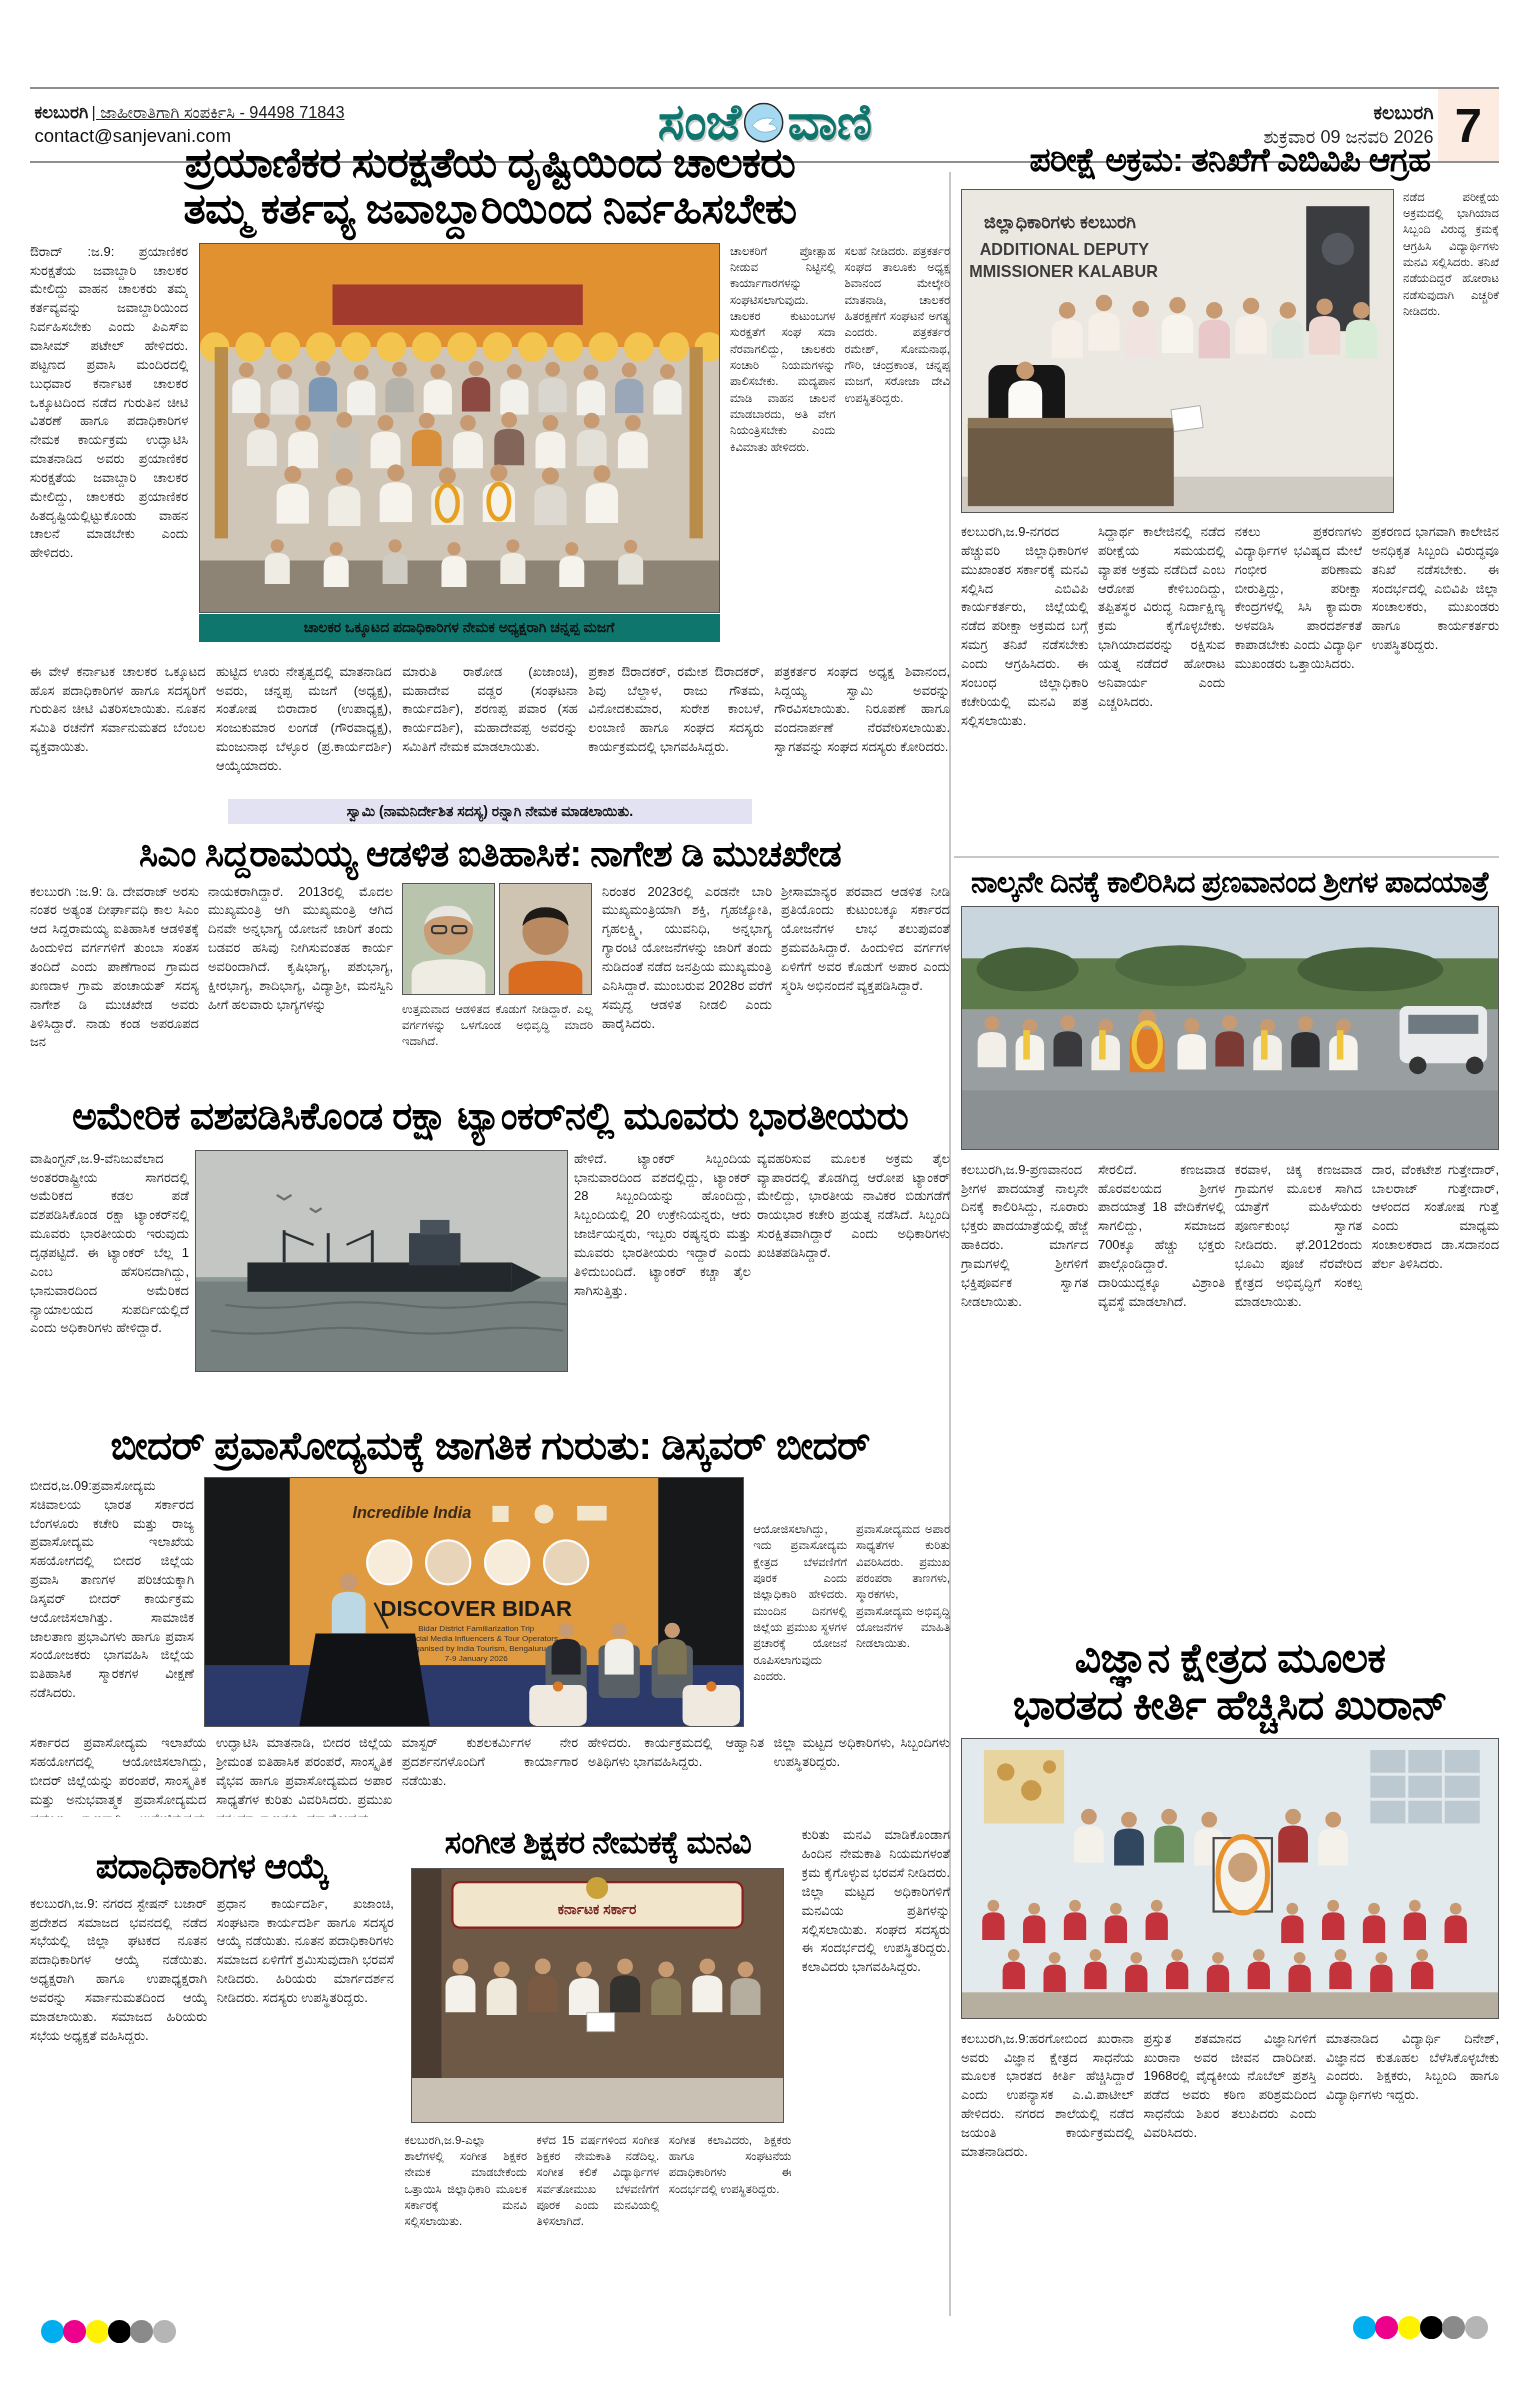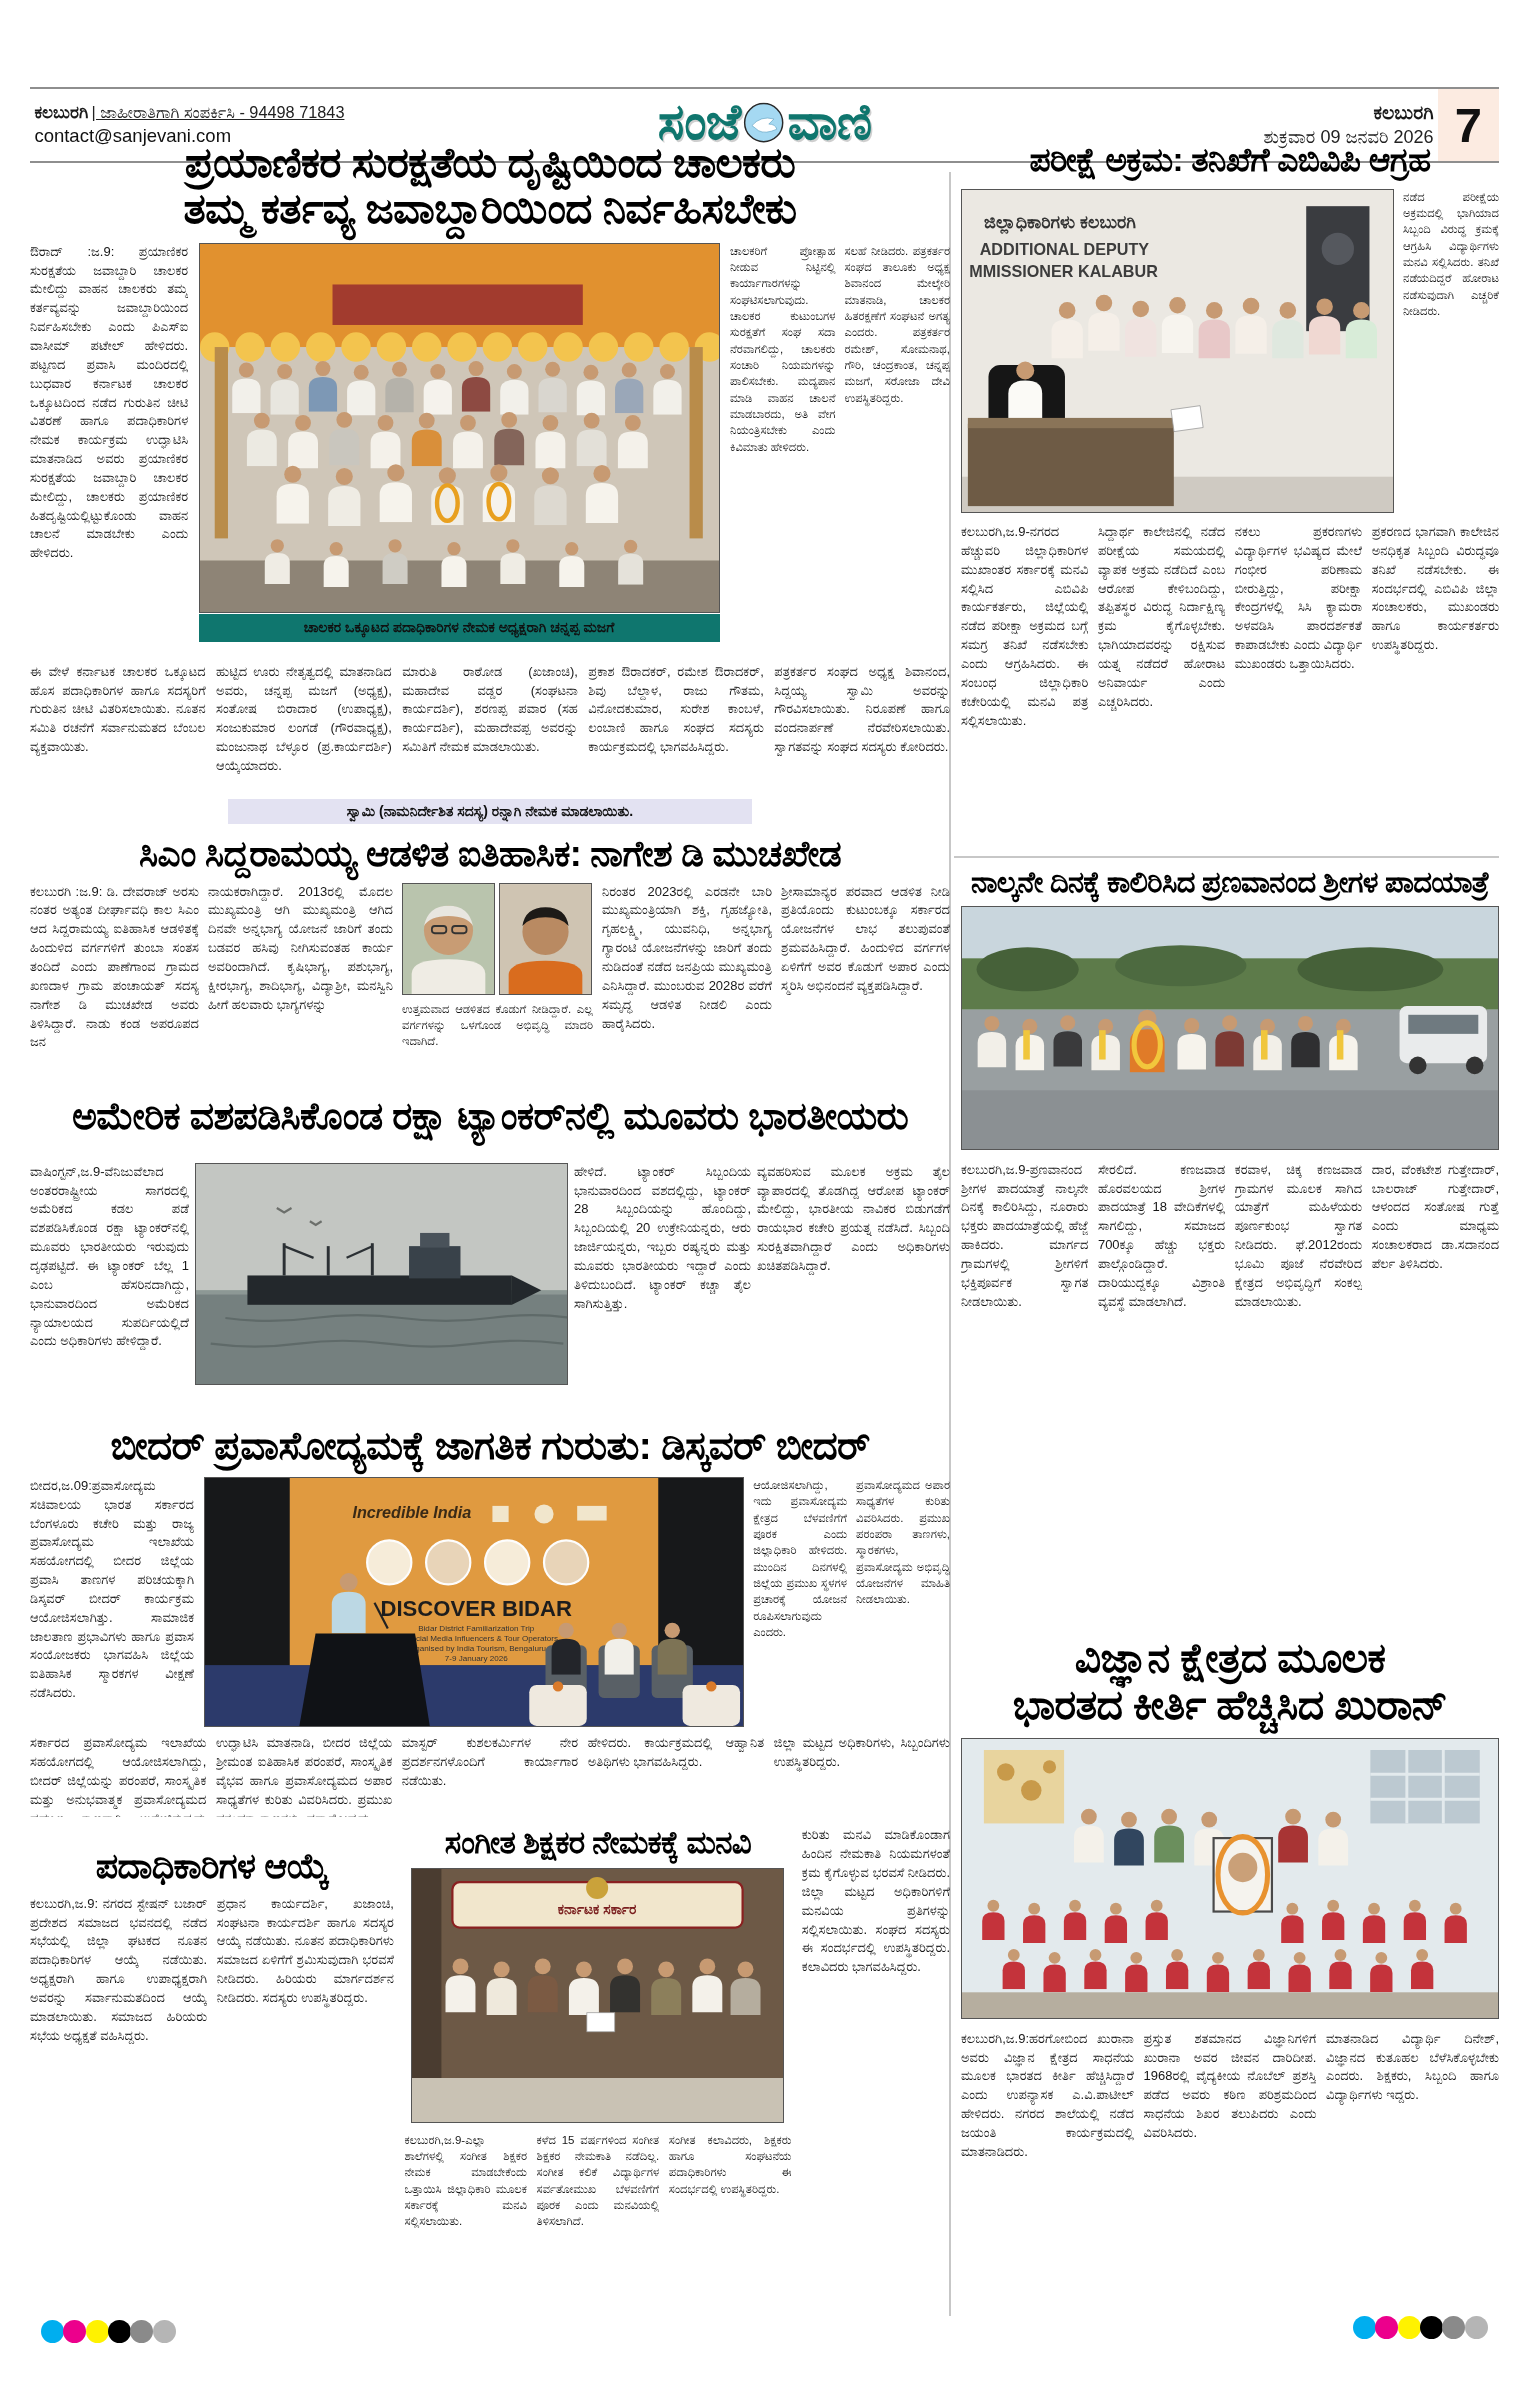--- a/index.html
+++ b/index.html
@@ -263,7 +263,7 @@
 
   <div class="abs" style="left:30px;top:1096px;width:920px;">
     <div class="headline hl-tanker">ಅಮೇರಿಕ ವಶಪಡಿಸಿಕೊಂಡ ರಕ್ಷಾ ಟ್ಯಾಂಕರ್‌ನಲ್ಲಿ ಮೂವರು ಭಾರತೀಯರು</div>
-    <div class="flexrow" style="gap:6px;margin-top:25px;height:251px;">
+    <div class="flexrow" style="gap:6px;margin-top:12px;height:251px;">
       <div class="col" style="width:159px;">ವಾಷಿಂಗ್ಟನ್,ಜ.9-ವೆನಿಜುವೆಲಾದ ಅಂತರರಾಷ್ಟ್ರೀಯ ಸಾಗರದಲ್ಲಿ ಅಮೆರಿಕದ ಕಡಲ ಪಡೆ ವಶಪಡಿಸಿಕೊಂಡ ರಕ್ಷಾ ಟ್ಯಾಂಕರ್‌ನಲ್ಲಿ ಮೂವರು ಭಾರತೀಯರು ಇರುವುದು ದೃಢಪಟ್ಟಿದೆ. ಈ ಟ್ಯಾಂಕರ್ ಬೆಲ್ಲ 1 ಎಂಬ ಹೆಸರಿನದಾಗಿದ್ದು, ಭಾನುವಾರದಿಂದ ಅಮೆರಿಕದ ನ್ಯಾಯಾಲಯದ ಸುಪರ್ದಿಯಲ್ಲಿದೆ ಎಂದು ಅಧಿಕಾರಿಗಳು ಹೇಳಿದ್ದಾರೆ.</div>
       <svg class="photo-frame" width="373" height="222" viewBox="0 0 505 300" preserveAspectRatio="none">
         <rect width="505" height="300" fill="#c3c6c2"></rect>

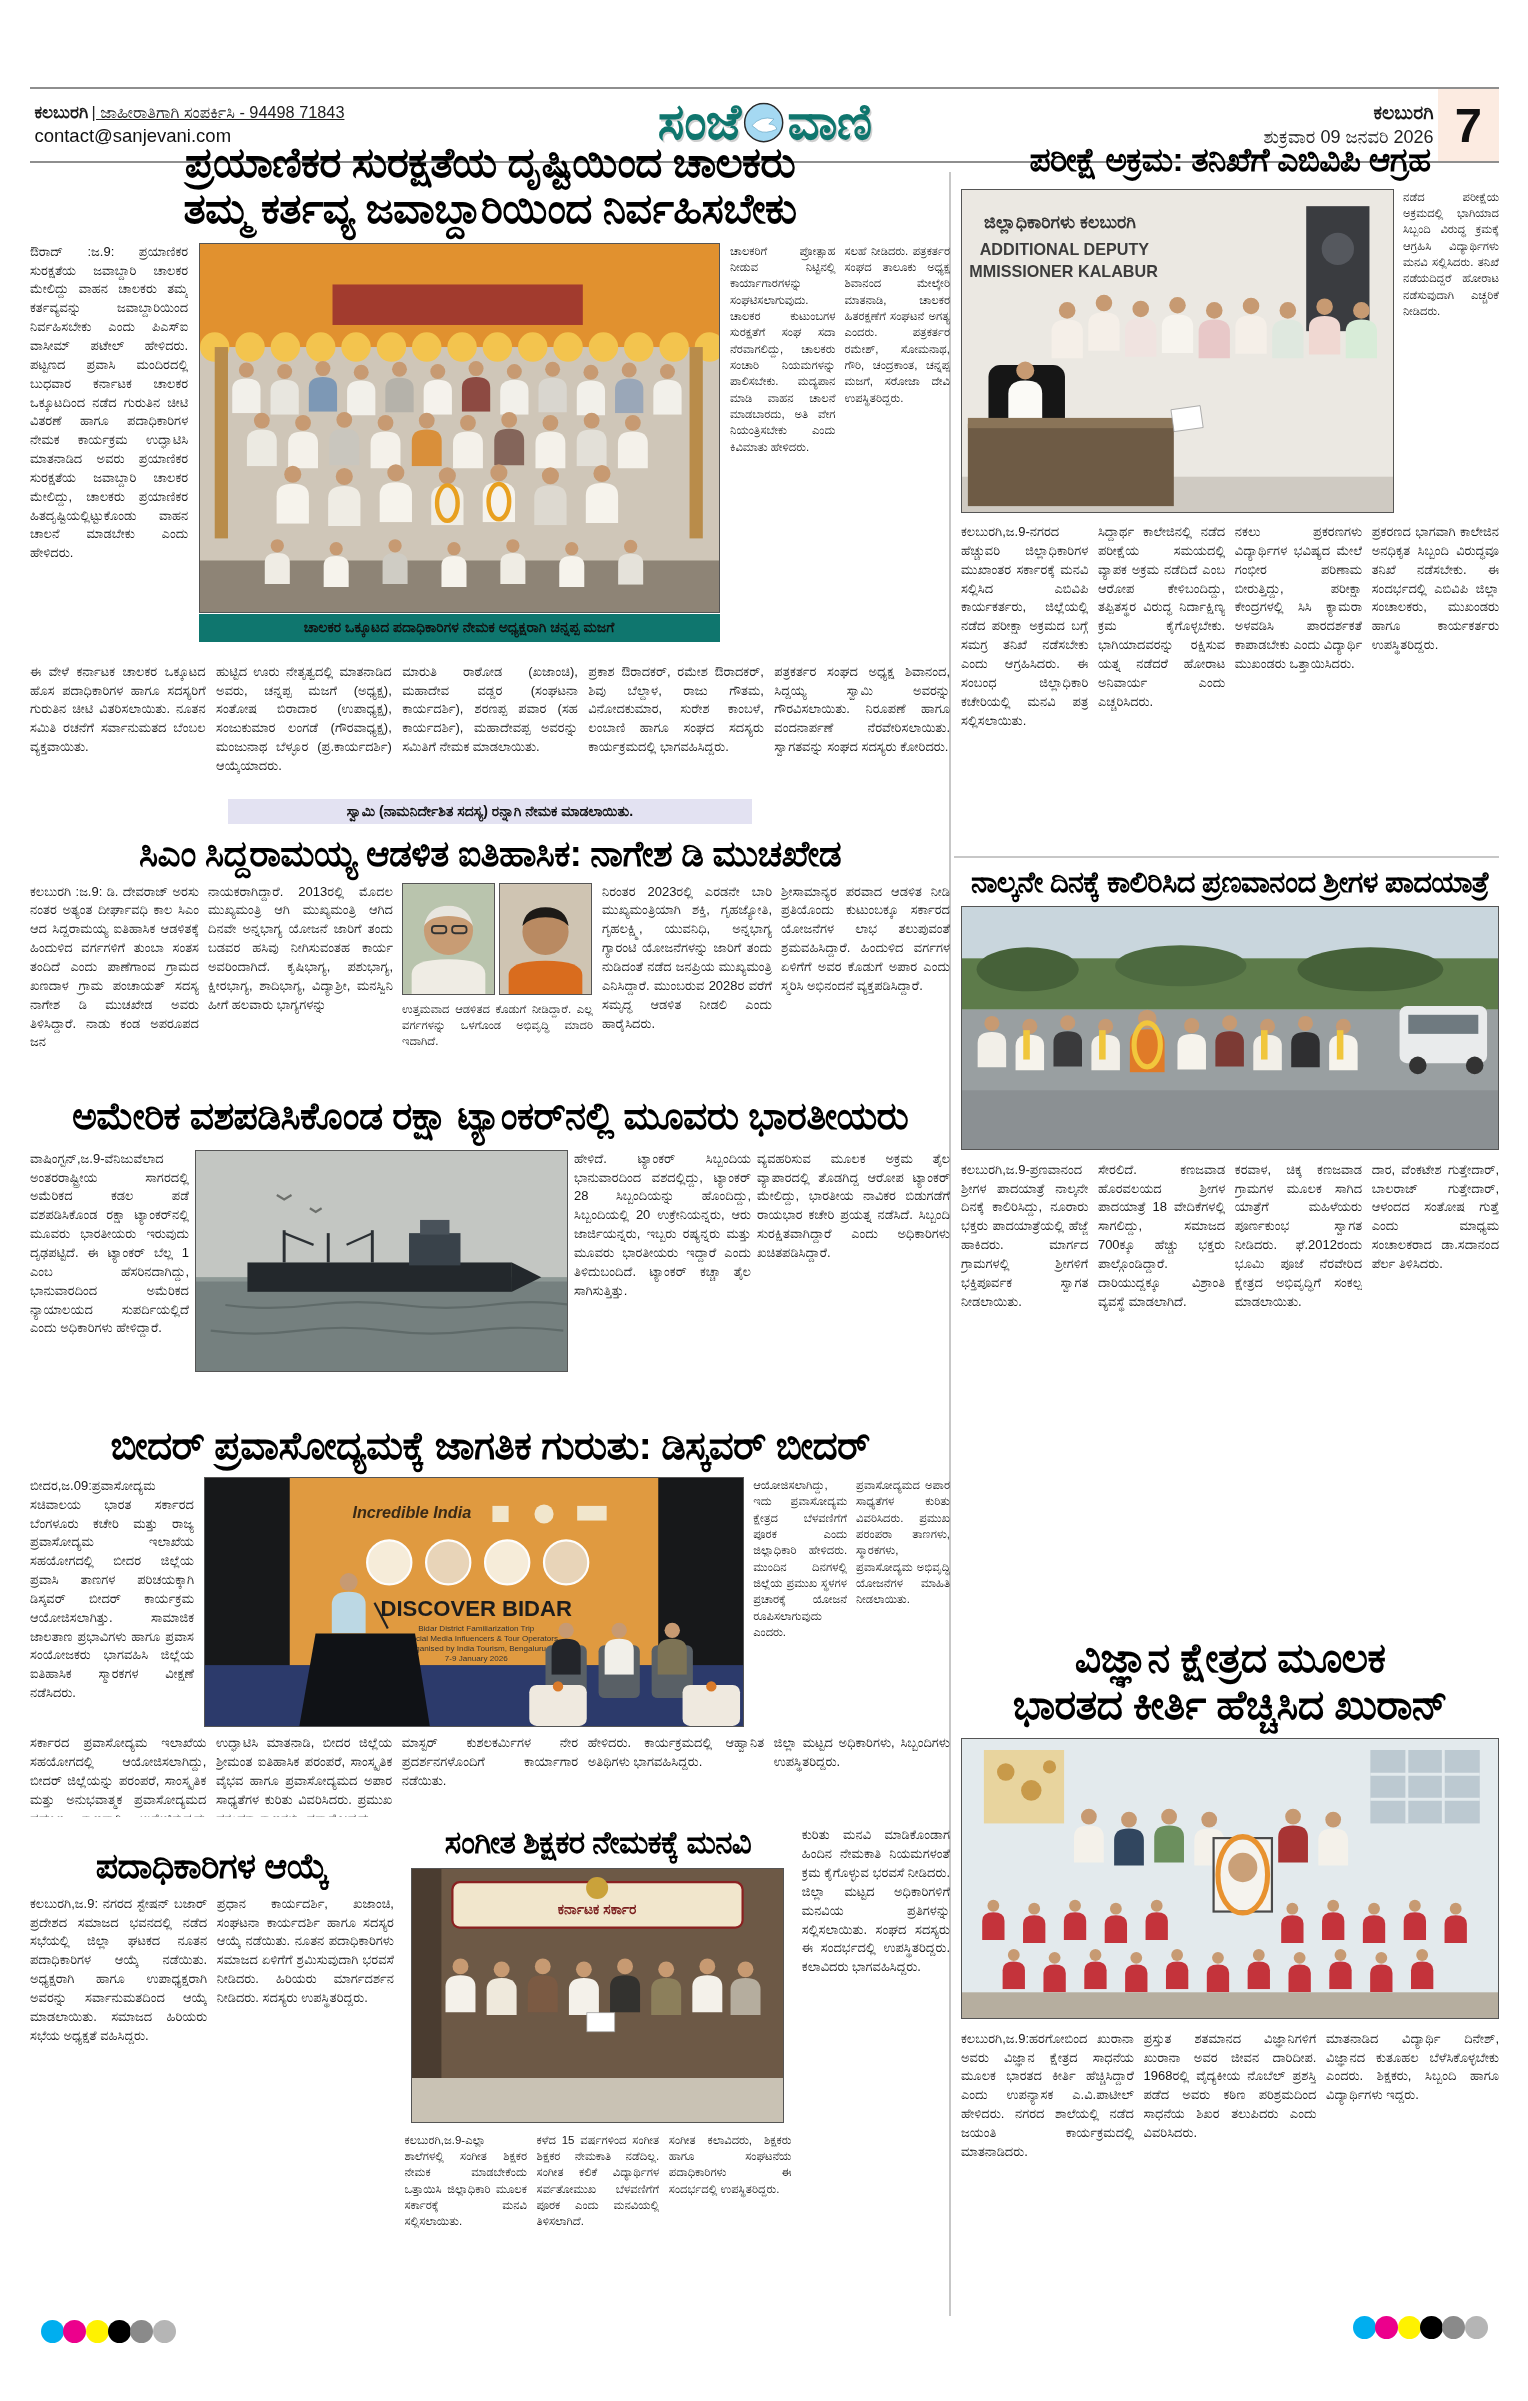--- a/index.html
+++ b/index.html
@@ -324,7 +324,7 @@
         <circle cx="479" cy="284" r="7" fill="#d97a2a"></circle>
           <circle cx="687" cy="284" r="7" fill="#d97a2a"></circle>
       </svg>
-      <div class="flexrow" style="flex:1;gap:9px;">
+      <div class="flexrow" style="flex:1;gap:9px;margin-top:44px;">
         <div class="col small" style="flex:1;">ಆಯೋಜಿಸಲಾಗಿದ್ದು, ಇದು ಪ್ರವಾಸೋದ್ಯಮ ಕ್ಷೇತ್ರದ ಬೆಳವಣಿಗೆಗೆ ಪೂರಕ ಎಂದು ಜಿಲ್ಲಾಧಿಕಾರಿ ಹೇಳಿದರು. ಮುಂದಿನ ದಿನಗಳಲ್ಲಿ ಜಿಲ್ಲೆಯ ಪ್ರಮುಖ ಸ್ಥಳಗಳ ಪ್ರಚಾರಕ್ಕೆ ಯೋಜನೆ ರೂಪಿಸಲಾಗುವುದು ಎಂದರು.</div>
         <div class="col small" style="flex:1;">ಪ್ರವಾಸೋದ್ಯಮದ ಅಪಾರ ಸಾಧ್ಯತೆಗಳ ಕುರಿತು ವಿವರಿಸಿದರು. ಪ್ರಮುಖ ಪರಂಪರಾ ತಾಣಗಳು, ಸ್ಮಾರಕಗಳು, ಪ್ರವಾಸೋದ್ಯಮ ಅಭಿವೃದ್ಧಿ ಯೋಜನೆಗಳ ಮಾಹಿತಿ ನೀಡಲಾಯಿತು.</div>
       </div>

